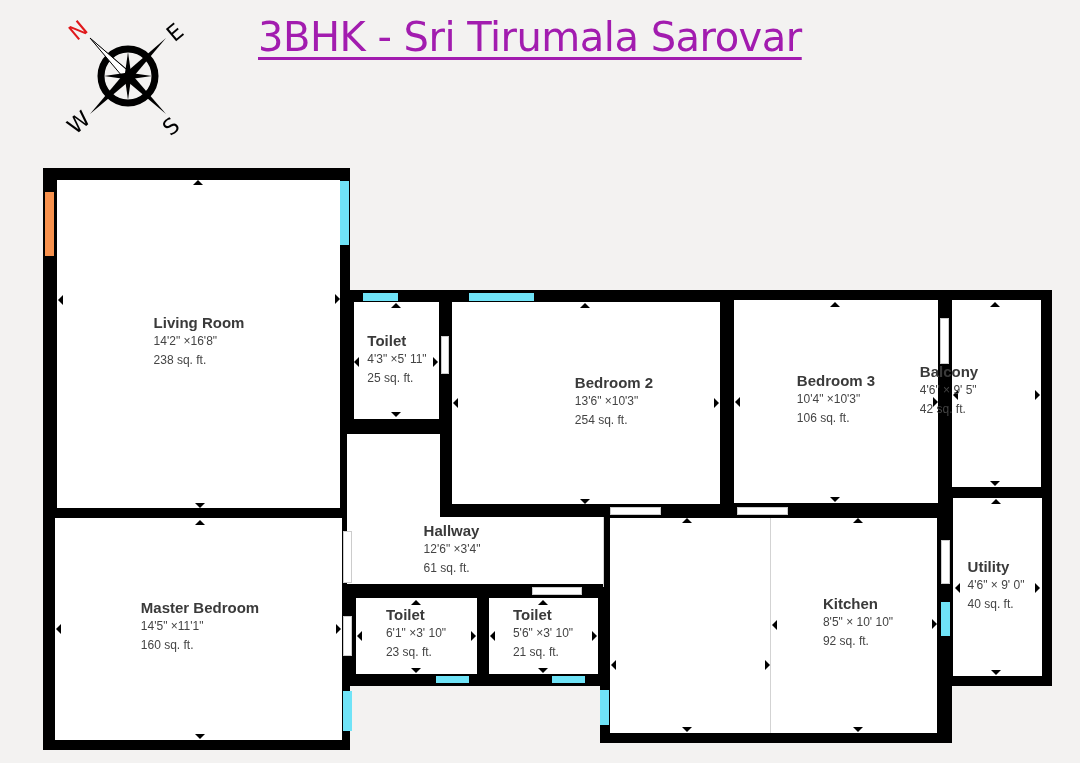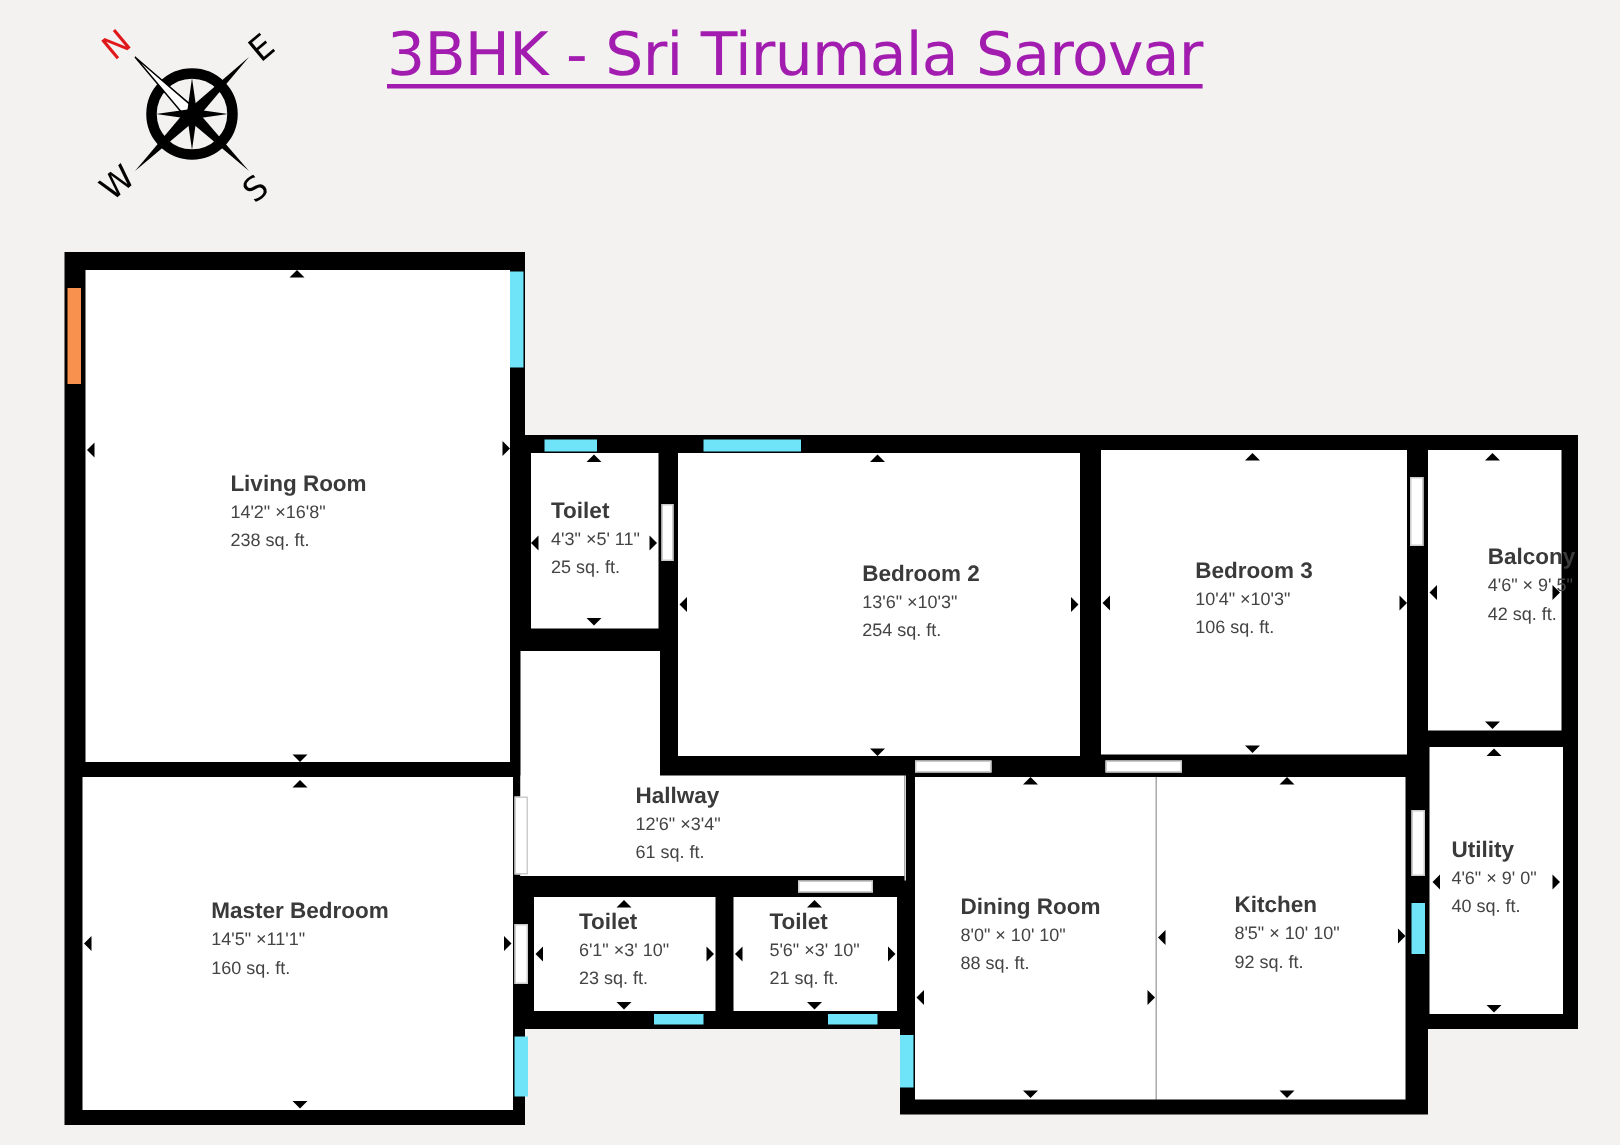--- a/index.html
+++ b/index.html
@@ -155,7 +155,7 @@
     <div class="dim">10'4" ×10'3"</div>
     <div class="area">106 sq. ft.</div>
   </div>
-  <div class="label" style="left:1021px;top:362px;">
+  <div class="label" style="left:949px;top:362px;">
     <div class="name">Balcony</div>
     <div class="dim">4'6" × 9' 5"</div>
     <div class="area">42 sq. ft.</div>

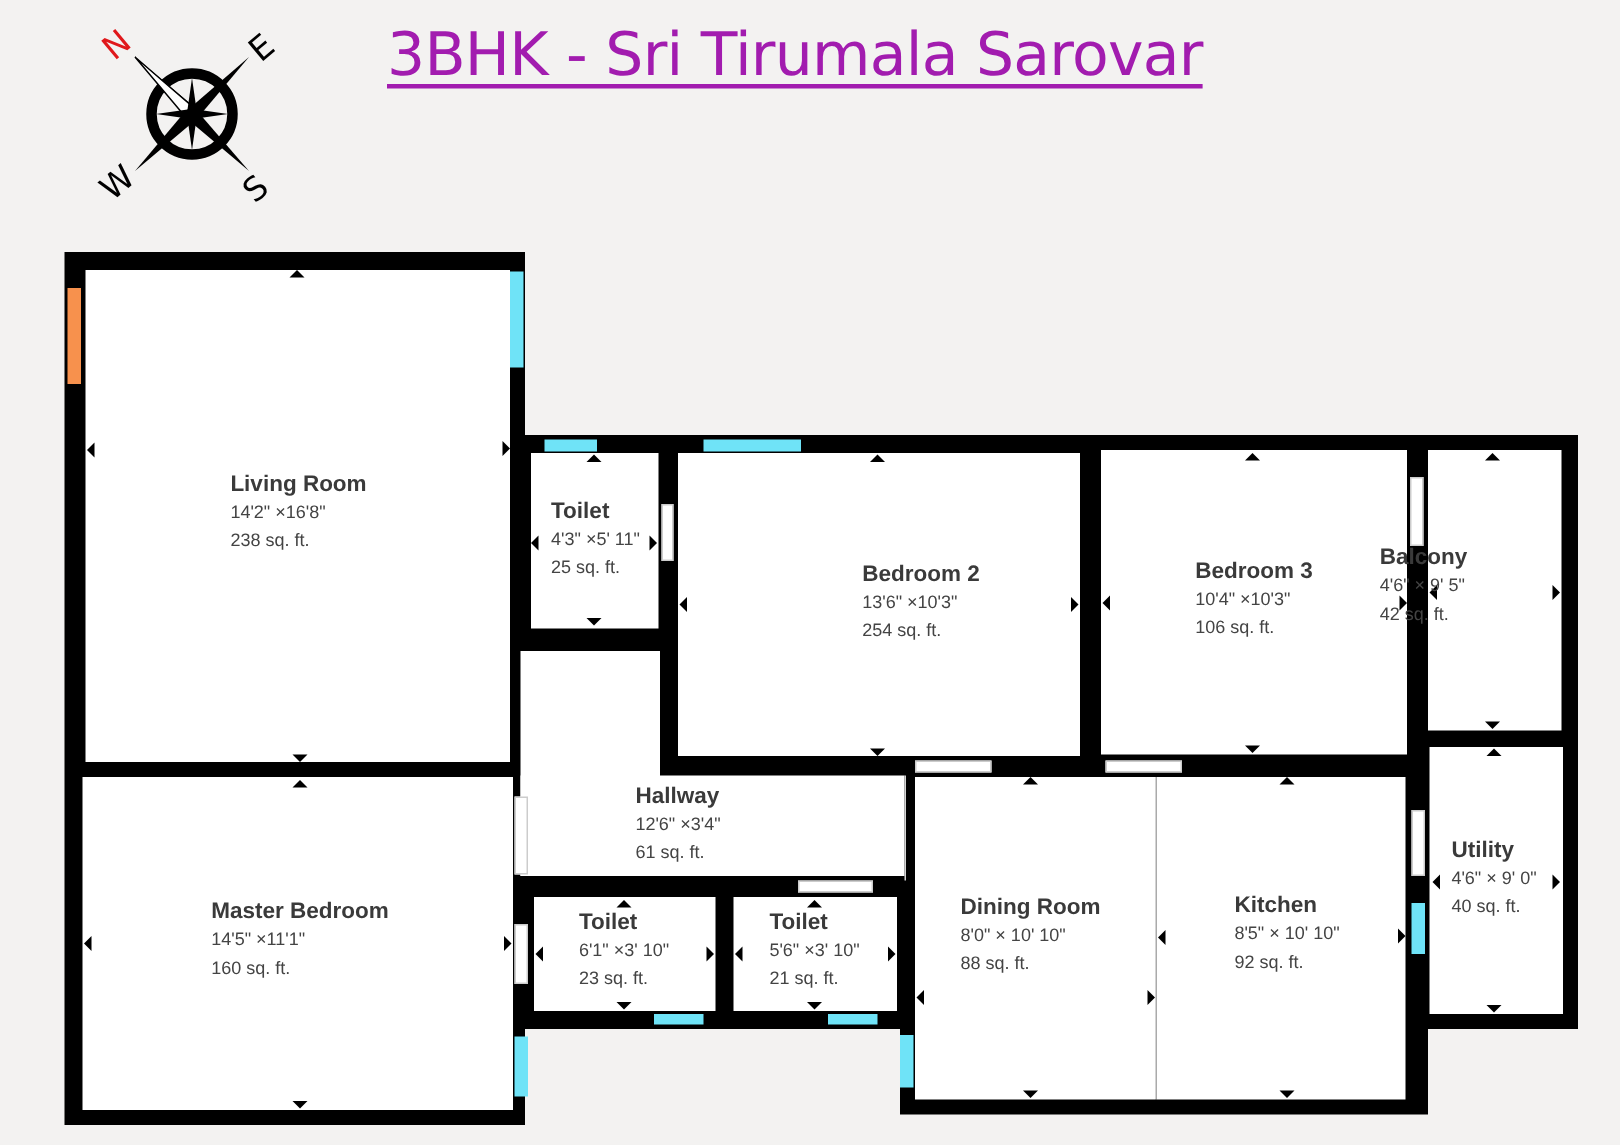--- a/index.html
+++ b/index.html
@@ -180,11 +180,6 @@
     <div class="dim">5'6" ×3' 10"</div>
     <div class="area">21 sq. ft.</div>
   </div>
-  <div class="label" style="left:687px;top:595px;">
-    <div class="name">Dining Room</div>
-    <div class="dim">8'0" × 10' 10"</div>
-    <div class="area">88 sq. ft.</div>
-  </div>
   <div class="label" style="left:858px;top:594px;">
     <div class="name">Kitchen</div>
     <div class="dim">8'5" × 10' 10"</div>

